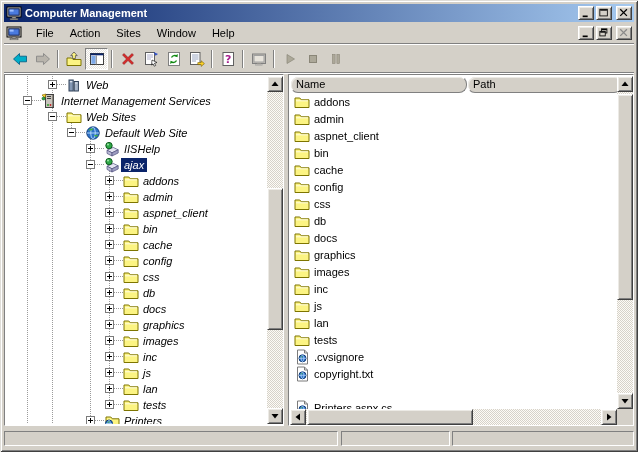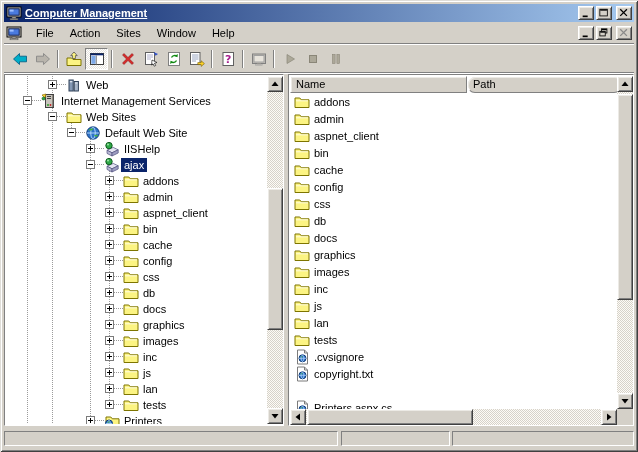--- a/index.html
+++ b/index.html
@@ -10,7 +10,7 @@
   .titlebar{position:absolute;left:4px;top:4px;width:630px;height:18px;display:flex;align-items:center;
     background:linear-gradient(to right,#0A246A,#A6CAF0);padding:0 2px;}
   .titlebar .ticon{width:16px;height:16px;margin-right:3px;flex:0 0 auto;}
-  .title-text{color:#fff;font-weight:bold;flex:1 1 auto;white-space:nowrap;overflow:hidden;text-decoration:underline;}
+  .title-text{color:#fff;font-weight:bold;flex:1 1 auto;white-space:nowrap;overflow:hidden;}
   .wbtn{width:16px;height:14px;margin-left:2px;background:#D4D0C8;border:1px solid;border-color:#FFFFFF #404040 #404040 #FFFFFF;
     box-shadow:inset 1px 1px 0 #ECEAE5, inset -1px -1px 0 #808080;display:flex;align-items:center;justify-content:center;padding:0;flex:0 0 auto;}
   .wbtn svg{display:block;}

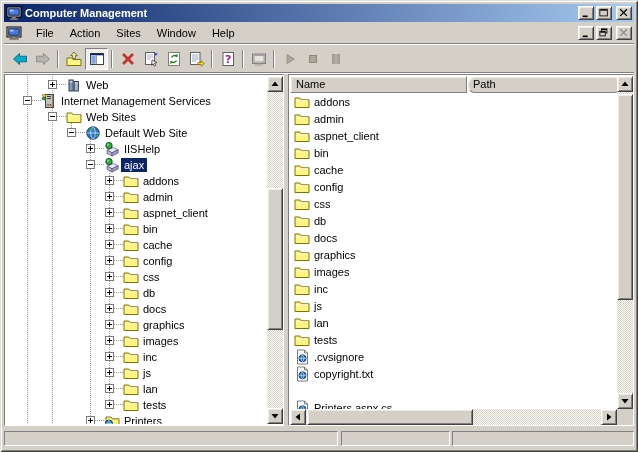--- a/index.html
+++ b/index.html
@@ -43,7 +43,7 @@
   .ebox .h{left:1px;right:1px;top:3px;height:1px;}
   .ebox .v{top:1px;bottom:1px;left:3px;width:1px;}
   .ticon16{position:absolute;width:16px;height:16px;top:0;}
-  .tlabel{position:absolute;top:1px;height:14px;line-height:14px;padding:0 3px;white-space:nowrap;}
+  .tlabel{position:absolute;top:1px;height:14px;line-height:14px;padding:0 3px;white-space:nowrap;font-style:italic;}
   .tlabel.sel{background:#0A246A;color:#fff;}
   
   .sb-btn{position:absolute;background:#D4D0C8;border:1px solid;border-color:#FFFFFF #404040 #404040 #FFFFFF;

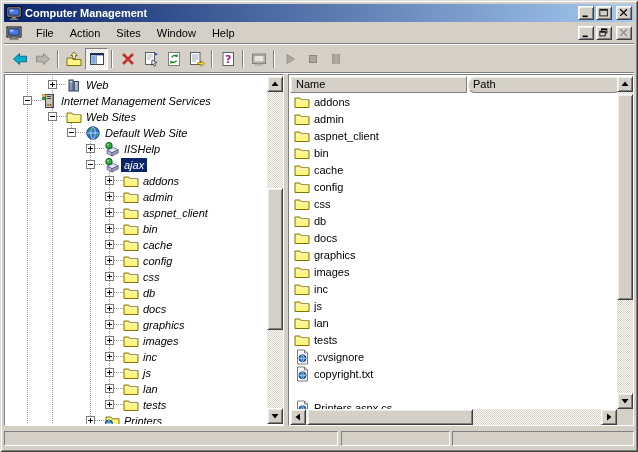--- a/index.html
+++ b/index.html
@@ -560,7 +560,7 @@
 
   <div class="pane pane-right">
     <div class="list-header" id="list-header">
-        <div class="hcell" style="width: 177px;">Name</div>
+        <div class="hcell" style="width: 177px; border-radius: 8px;">Name</div>
         <div class="hcell" style="width: 155px; border-radius: 8px;">Path</div>
       </div>
     <div class="list-vp" id="list-vp">

